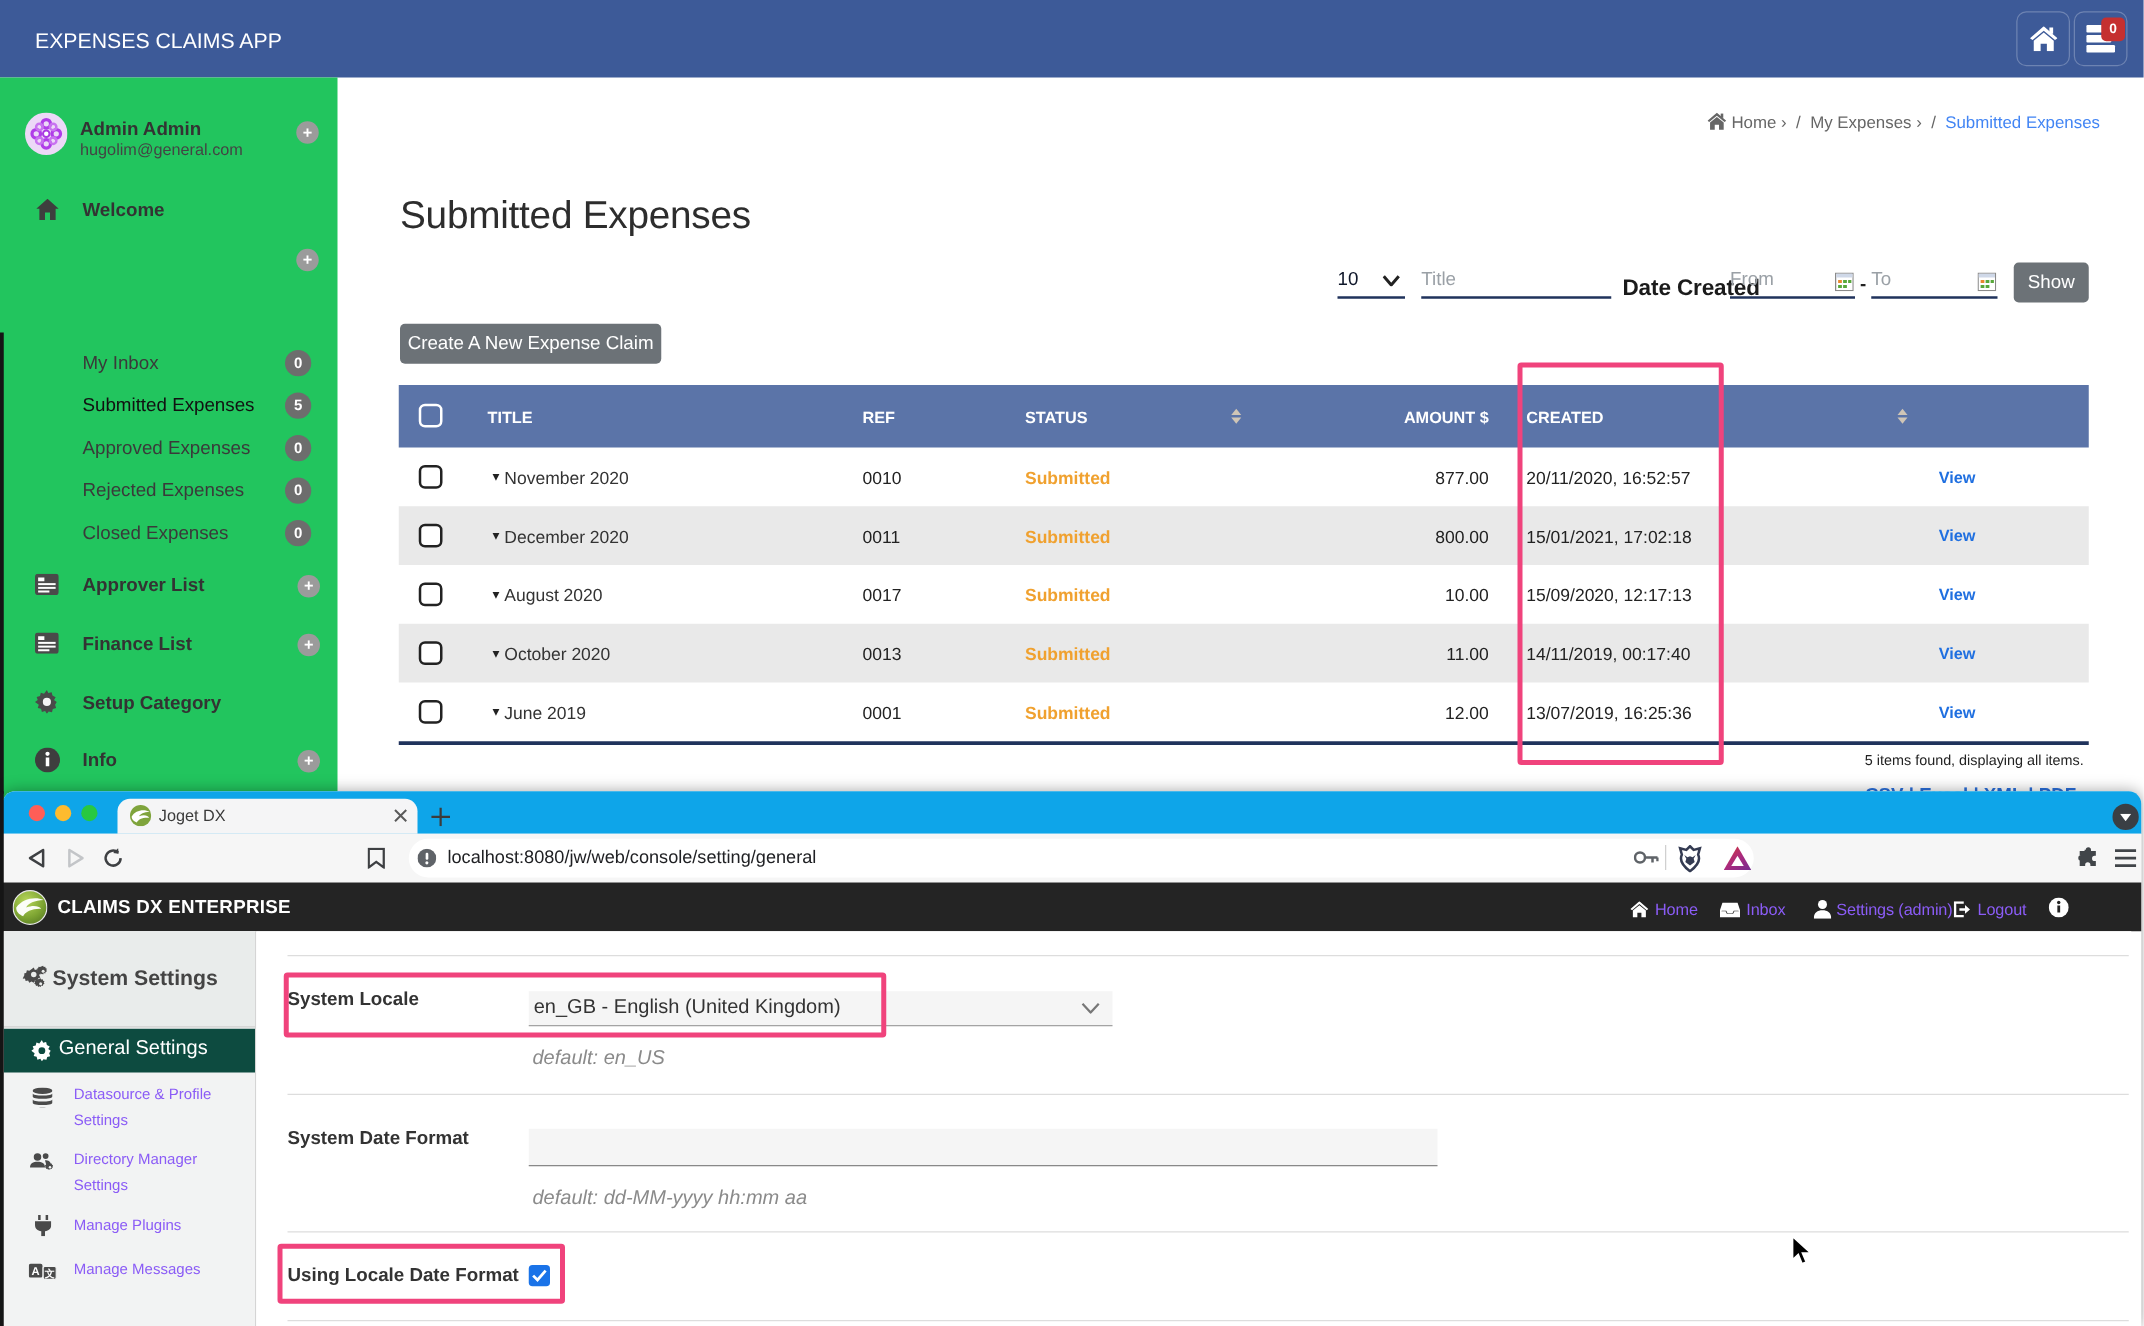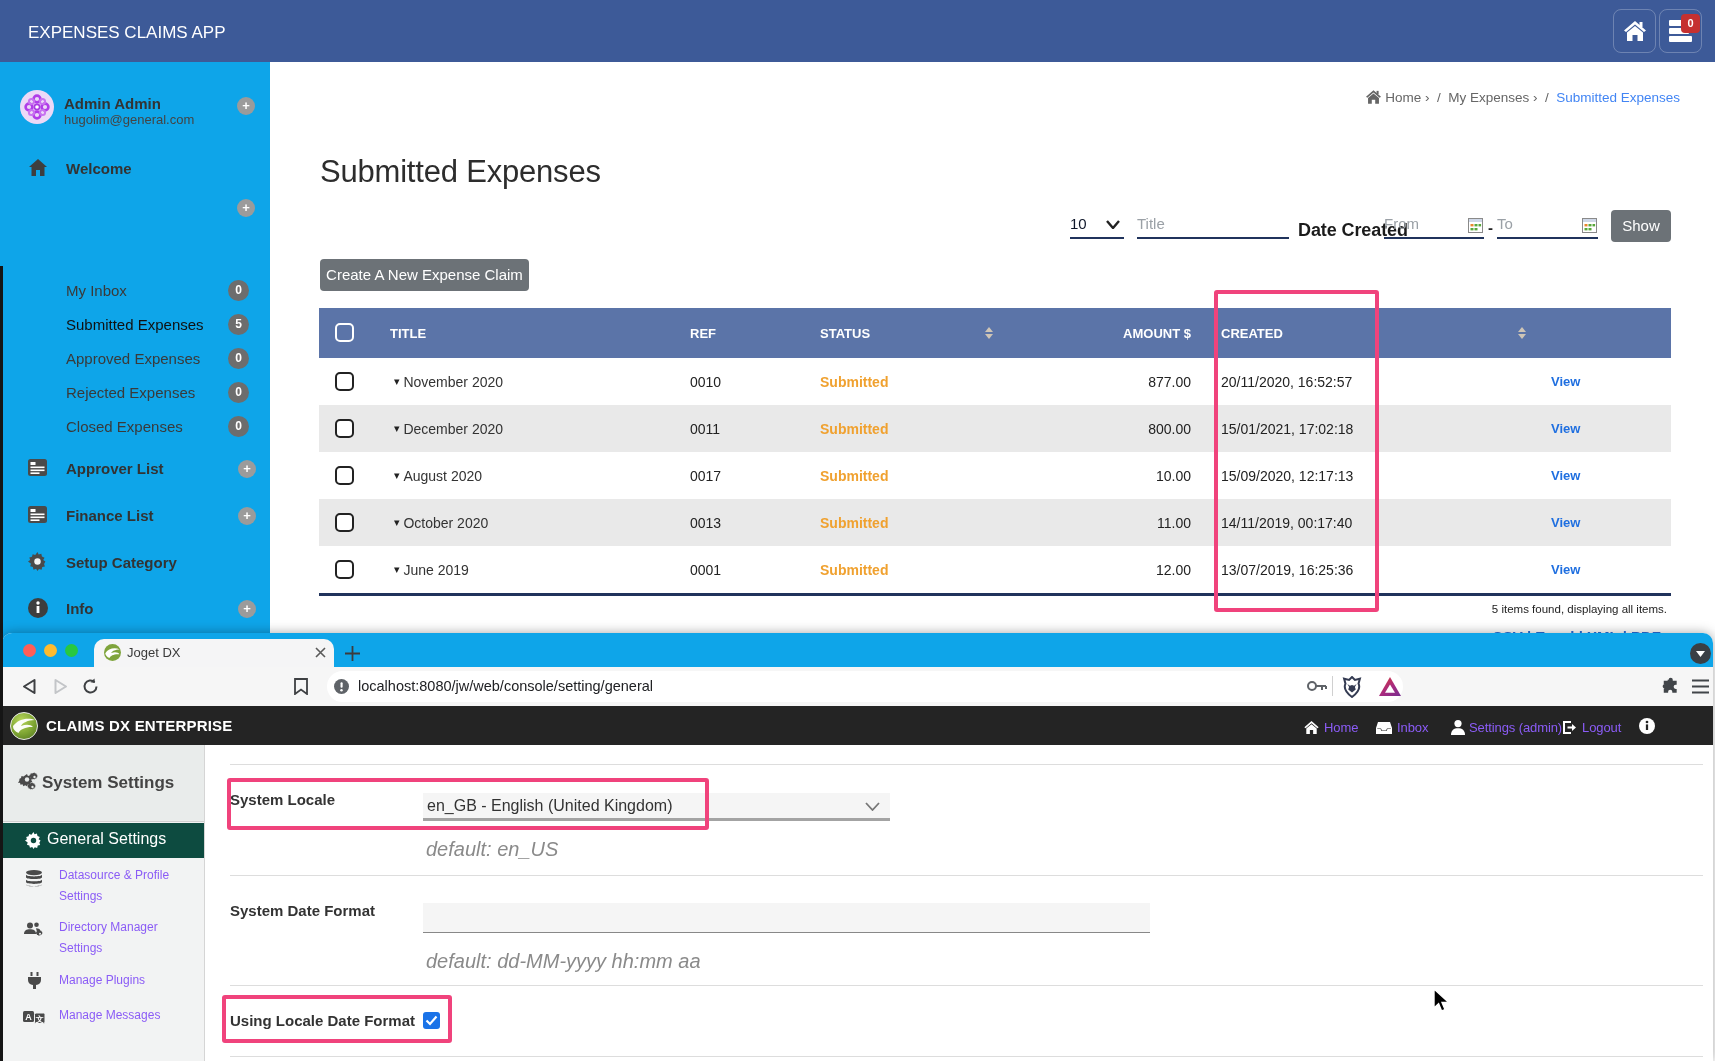--- a/index.html
+++ b/index.html
@@ -12,7 +12,7 @@
 #topbar { position:absolute; left:0; top:0; width:1715px; height:62px; background:#3d5a98; }
 #topbar .title { position:absolute; left:28px; top:23px; color:#fff; font-size:17px; letter-spacing:0; }
 .topbtn { position:absolute; top:9px; width:43px; height:44px; border:1px solid rgba(255,255,255,.25); border-radius:8px; }
-#sidebar { position:absolute; left:0; top:62px; width:270px; height:735px; background:#0ea5e9; }
+#sidebar { position:absolute; left:0; top:62px; width:270px; height:735px; background:#22c55e; }
 .plusc { position:absolute; width:18px; height:18px; border-radius:50%; background:#9b9b9b; color:#fff;
   font-size:13px; line-height:17px; text-align:center; font-weight:bold; }
 .badge { position:absolute; left:228px; width:21px; height:21px; border-radius:50%; background:#6d6d6d; color:#fff;

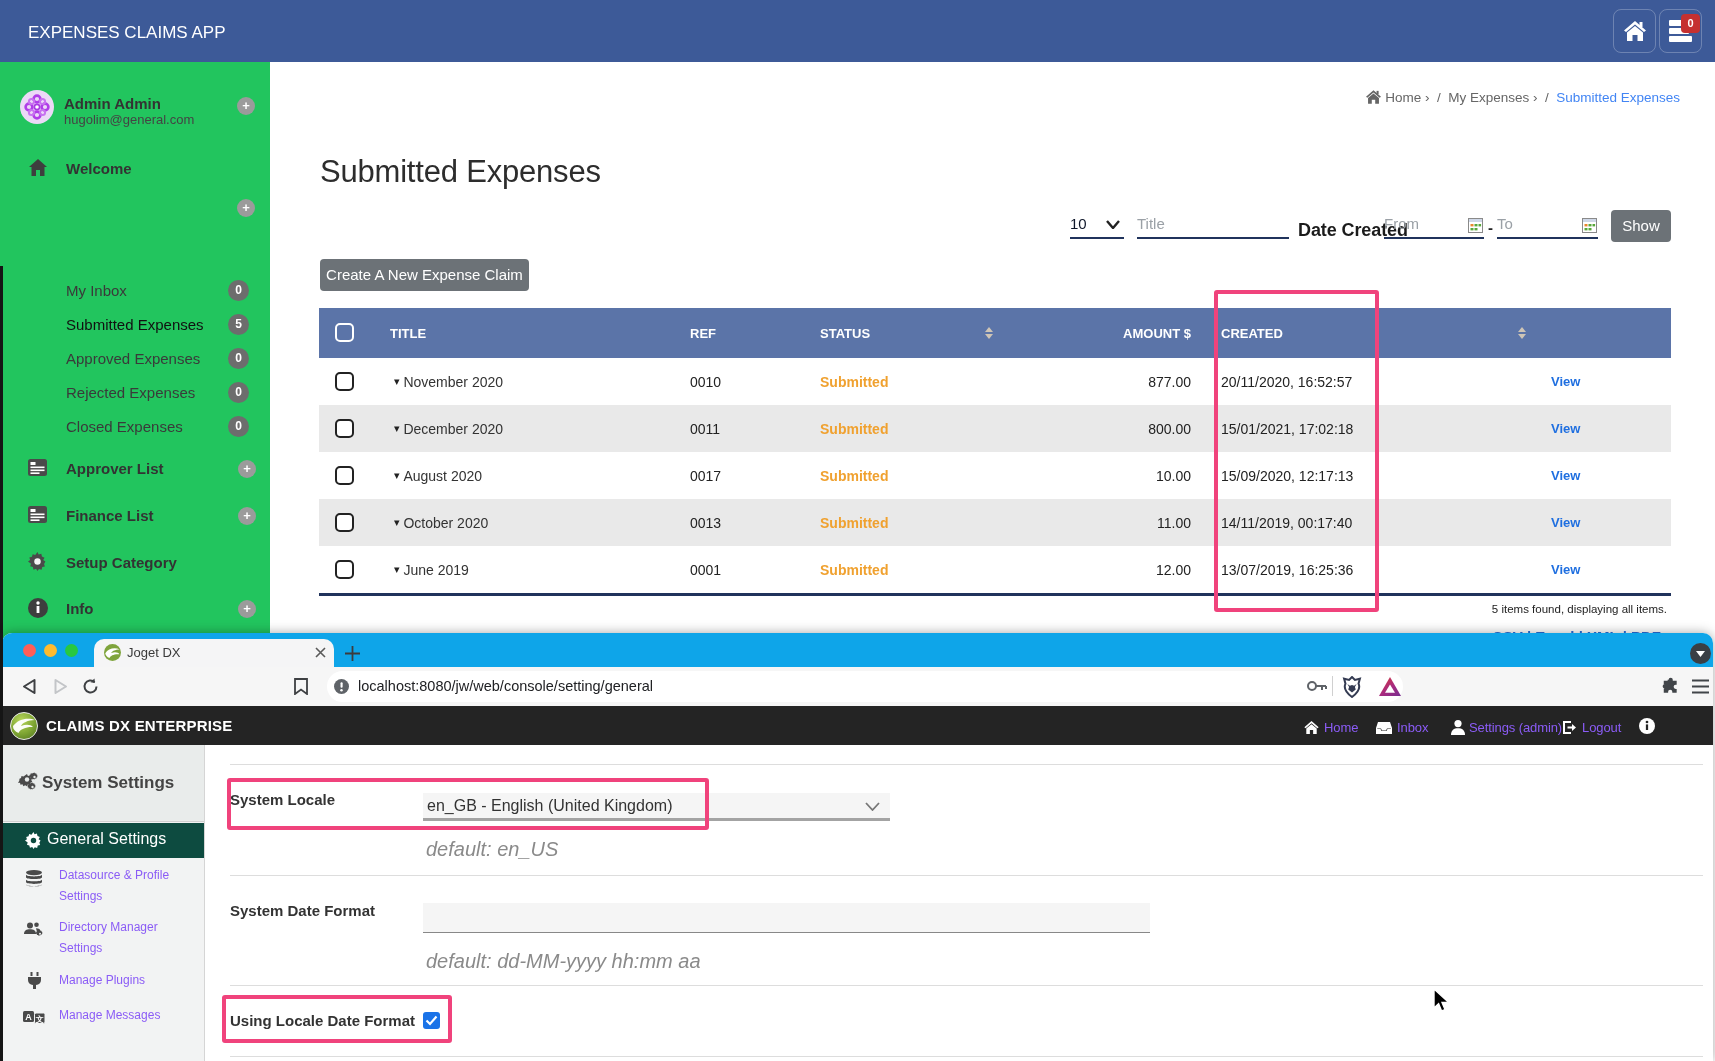--- a/index.html
+++ b/index.html
@@ -444,7 +444,7 @@
   <div id="jcontent">
     <div class="hsep" style="top:19px;"></div>
     <div class="flabel" style="top:46px;">System Locale</div>
-    <div style="position:absolute;left:218px;top:48px;width:467px;height:28px;background:#f5f5f5;border-bottom:3px solid #a3a3a3;text-align:center;">
+    <div style="position:absolute;left:218px;top:48px;width:467px;height:28px;background:#f5f5f5;border-bottom:1px solid #a3a3a3;text-align:center;">
       <span style="position:absolute;left:4px;top:4px;font-size:16px;color:#333;">en_GB - English (United Kingdom)</span>
       <svg style="position:absolute;right:10px;top:9px;" width="15" height="9" viewBox="0 0 15 9">
             <path d="M1 1 L7.5 8 L14 1" fill="none" stroke="#777" stroke-width="1.8"></path>

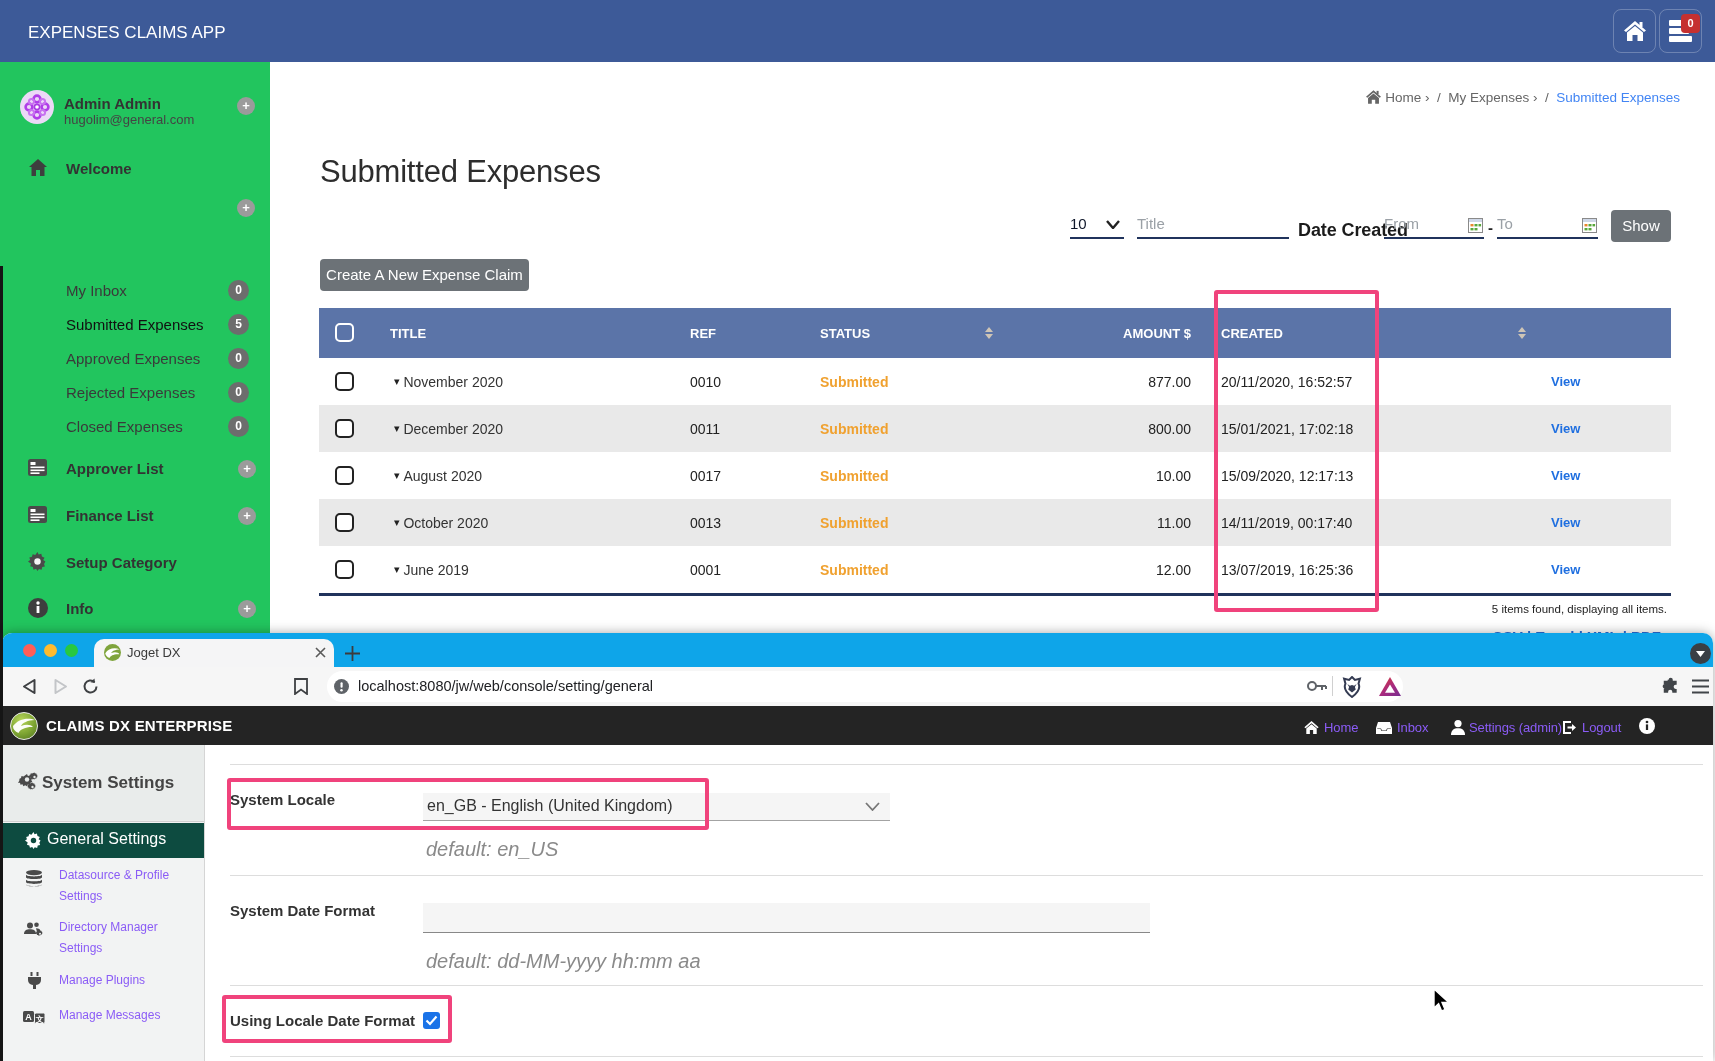--- a/index.html
+++ b/index.html
@@ -65,7 +65,7 @@
 #jcontent { position:absolute; left:203px; top:112px; width:1500px; height:316px; background:#fff; }
 .hsep { position:absolute; left:25px; width:1473px; border-top:1px solid #ddd; }
 .flabel { position:absolute; left:25px; font-size:15px; font-weight:bold; color:#333; }
-.fdefault { position:absolute; left:221px; font-size:20px; font-style:italic; color:#8a8a8a; }
+.fdefault { position:absolute; left:221px; font-size:16px; font-style:italic; color:#8a8a8a; }
 </style>
 </head>
 <body>

